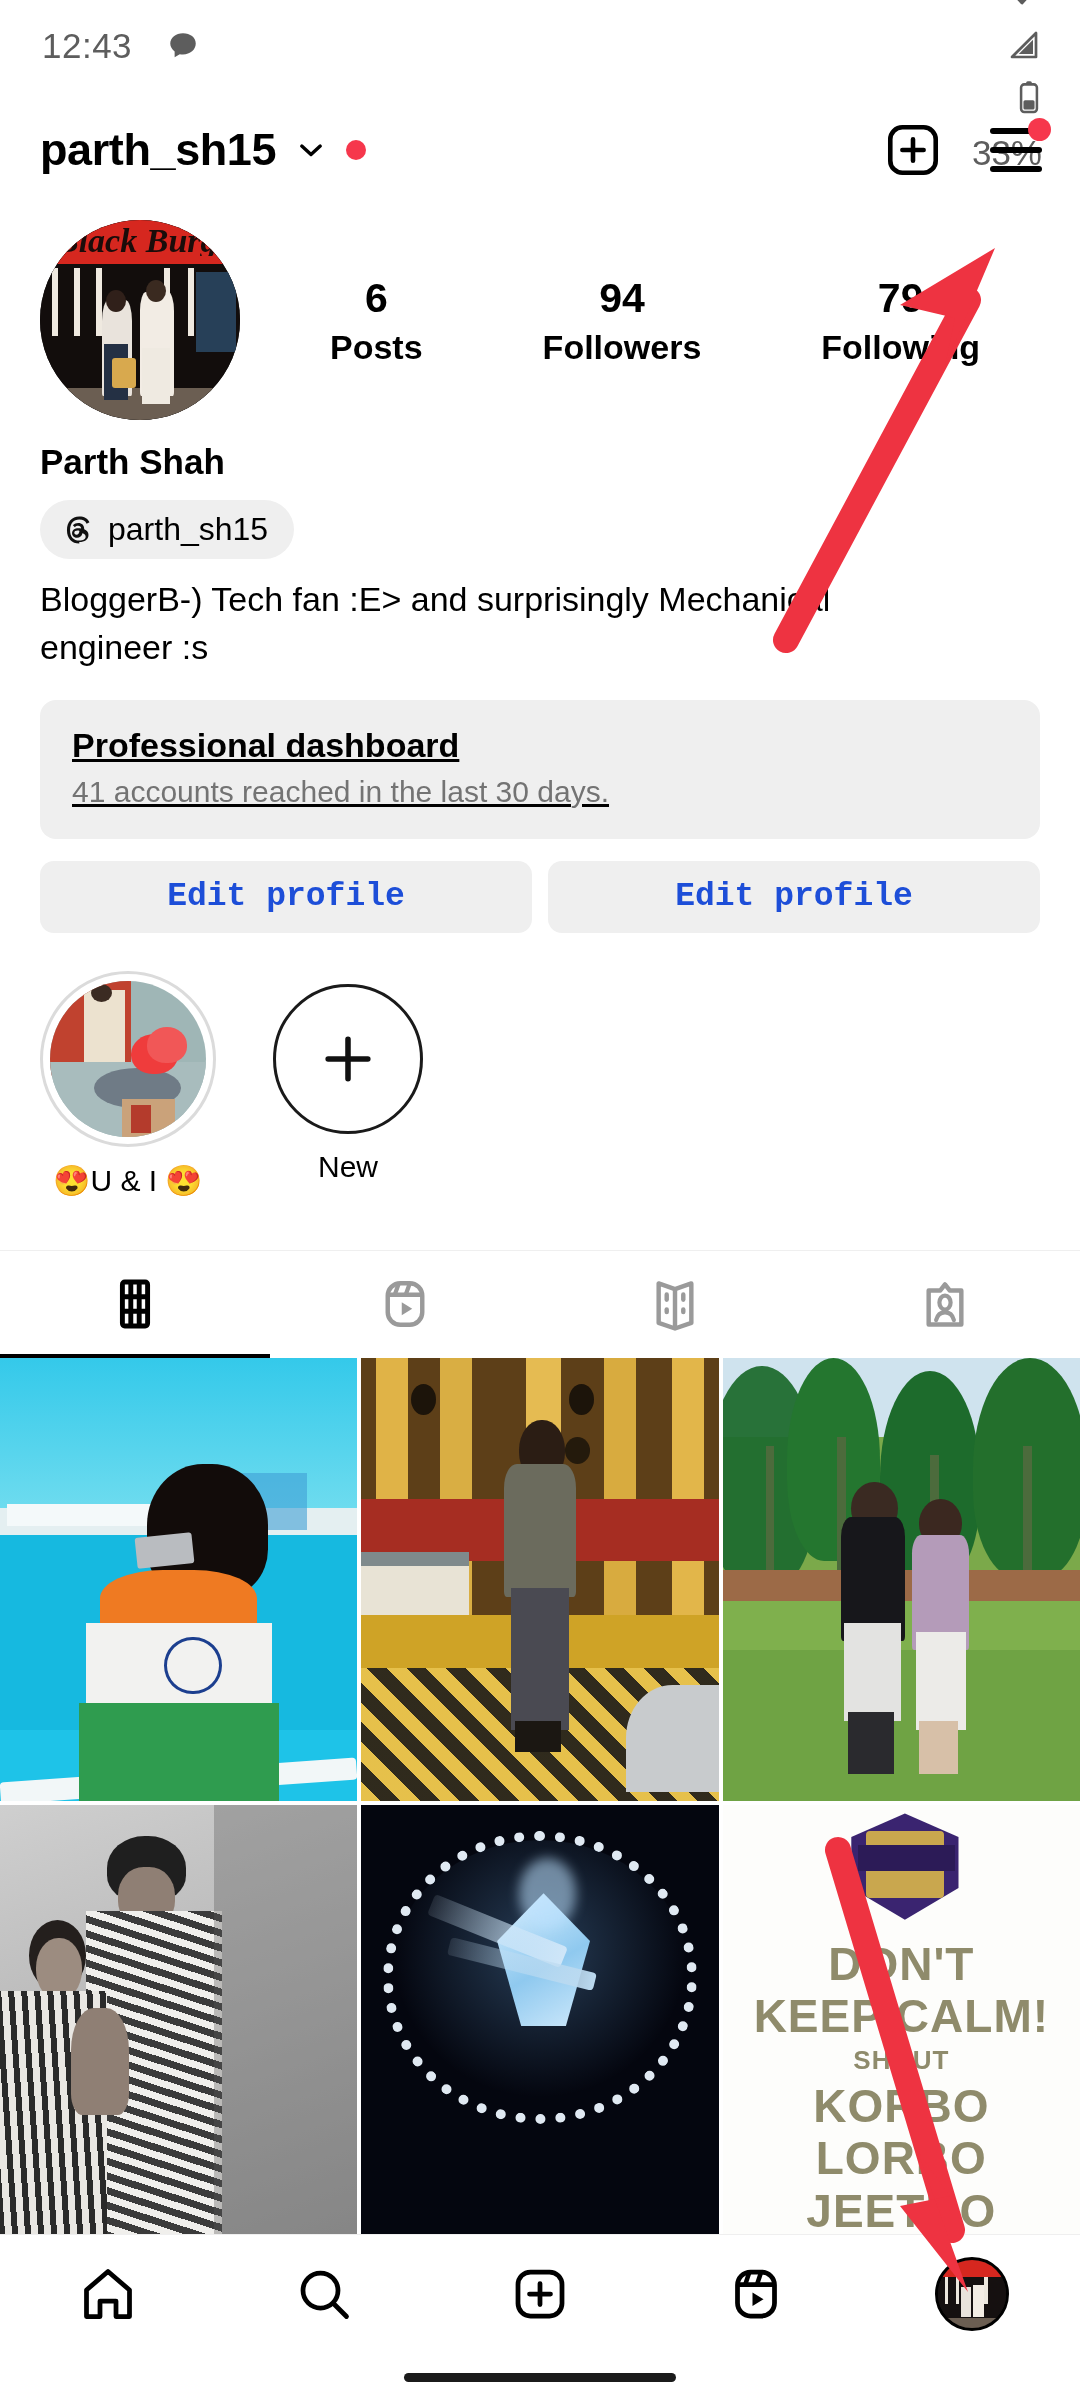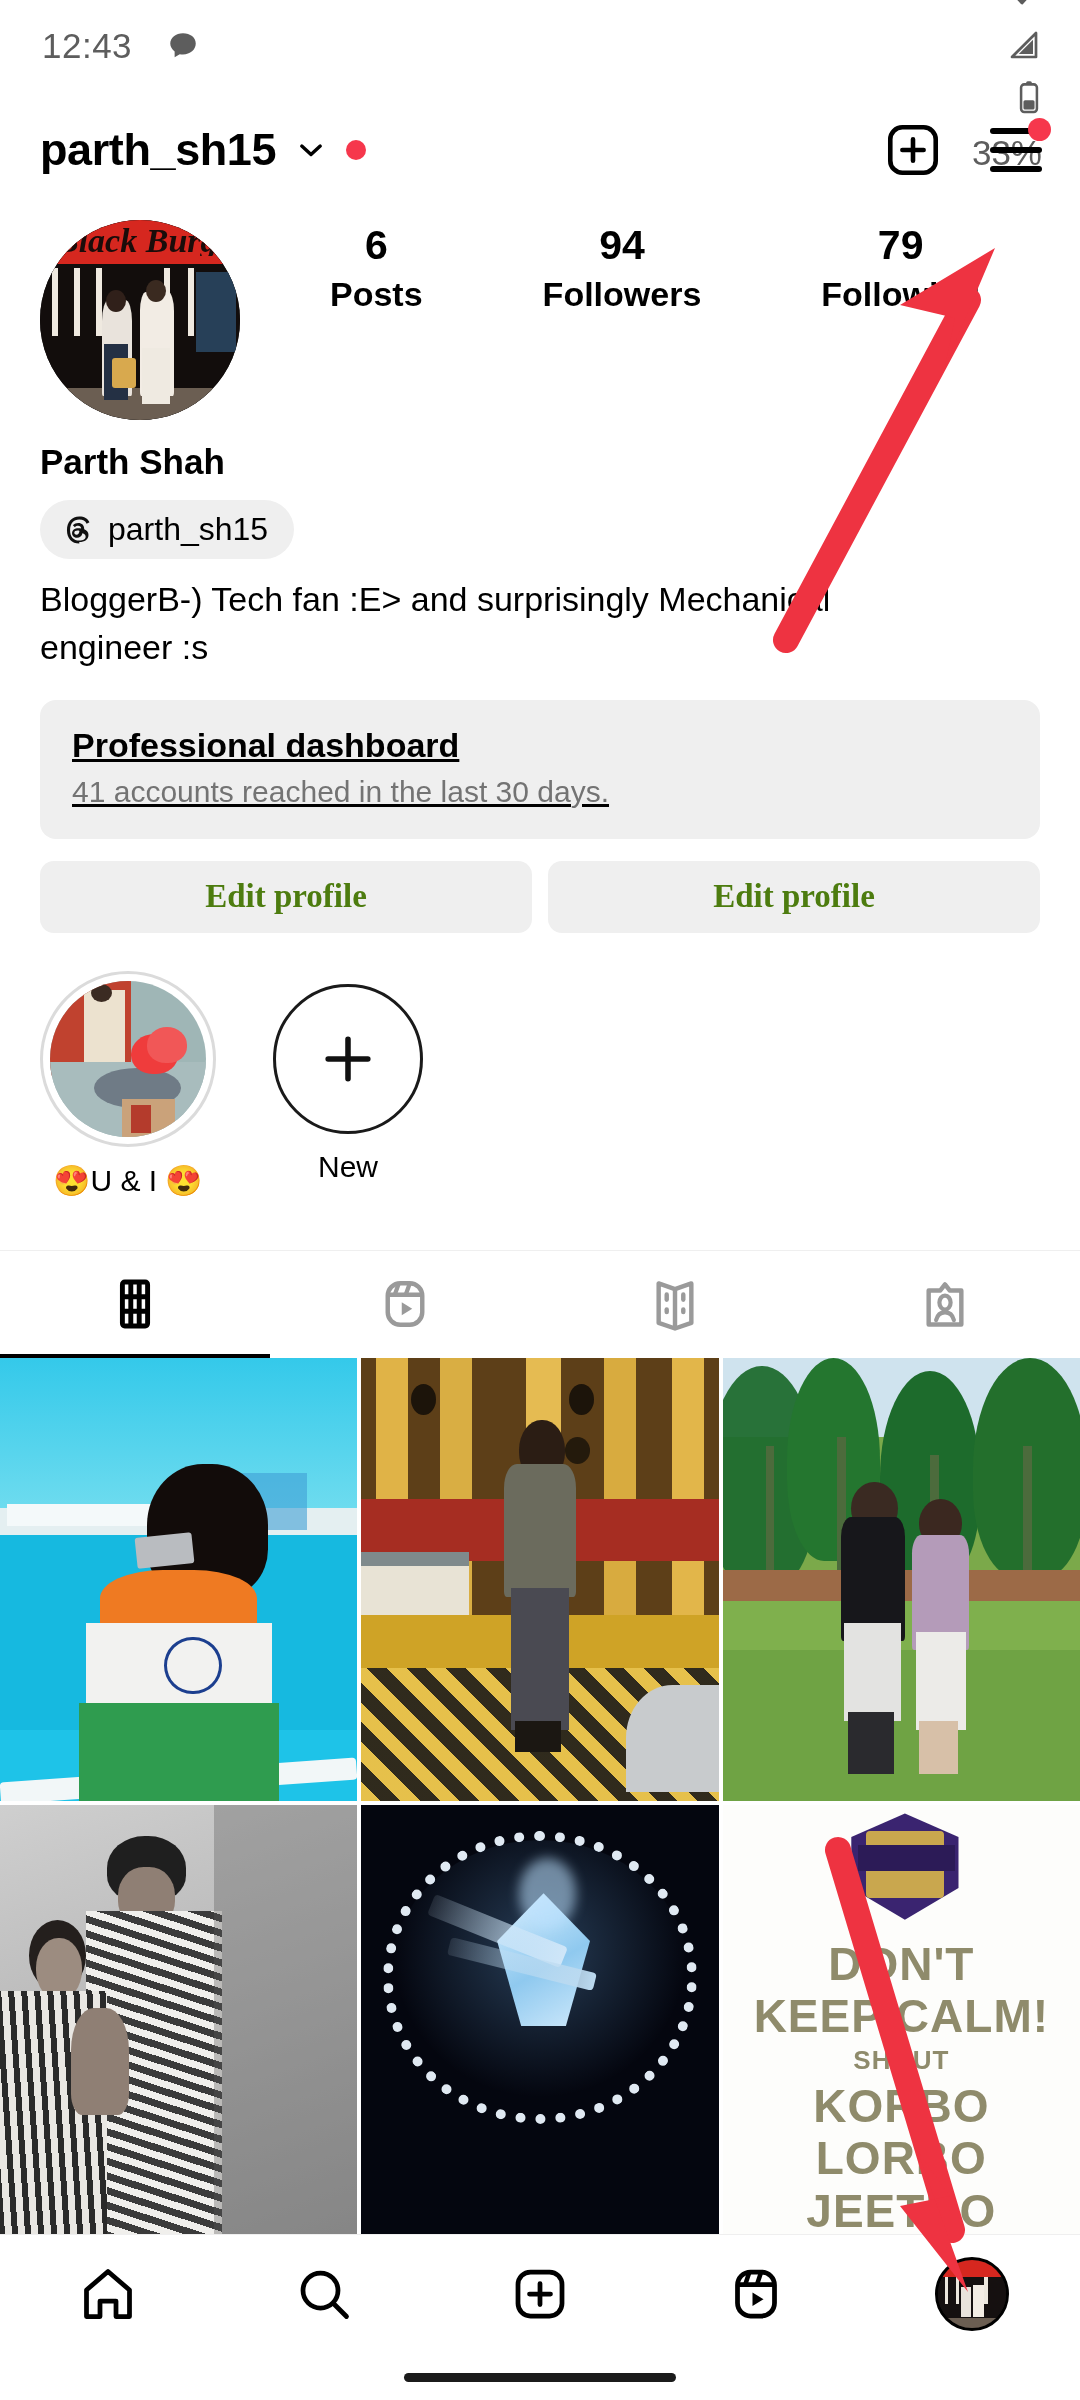--- a/index.html
+++ b/index.html
@@ -41,7 +41,7 @@
   }
 
   
-  .profilerow { display: flex; padding: 12px 40px 0 40px; }
+  .profilerow { display: flex; align-items: center; padding: 12px 40px 0 40px; }
   .avatar-lg {
     width: 200px; height: 200px; border-radius: 50%;
     overflow: hidden; flex: none; position: relative; background:#111;

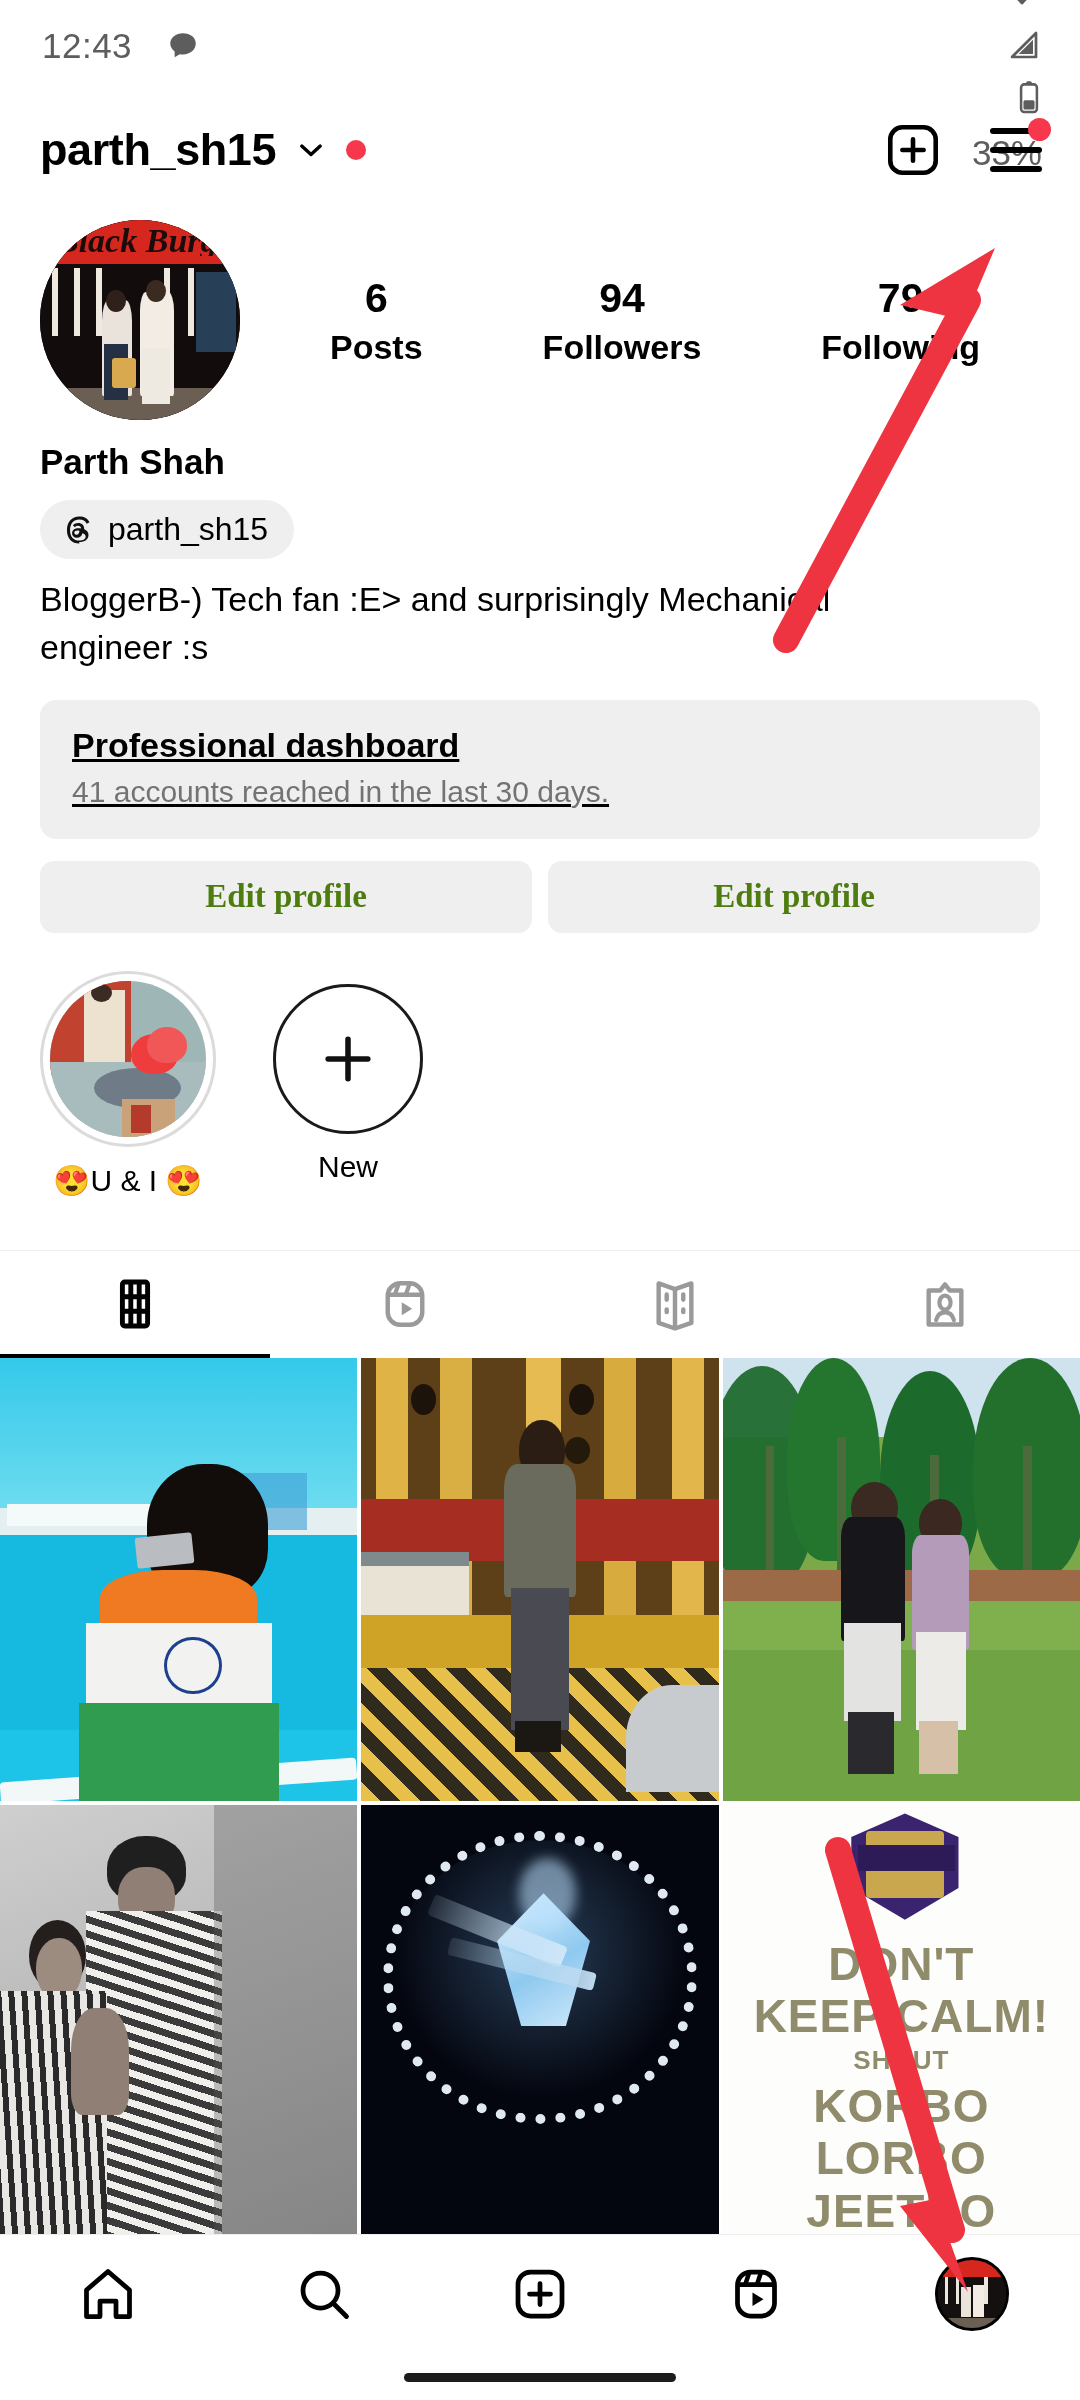--- a/index.html
+++ b/index.html
@@ -73,7 +73,7 @@
   .act-btn {
     flex: 1; background: #efefef; border: none; border-radius: 14px;
     height: 72px; font-size: 33px; font-weight: bold;
-    font-family: Liberation Serif, serif; color: #4d7c0f; cursor: pointer;
+    font-family: Liberation Mono, monospace; color: #1d4ed8; cursor: pointer;
   }
 
   

